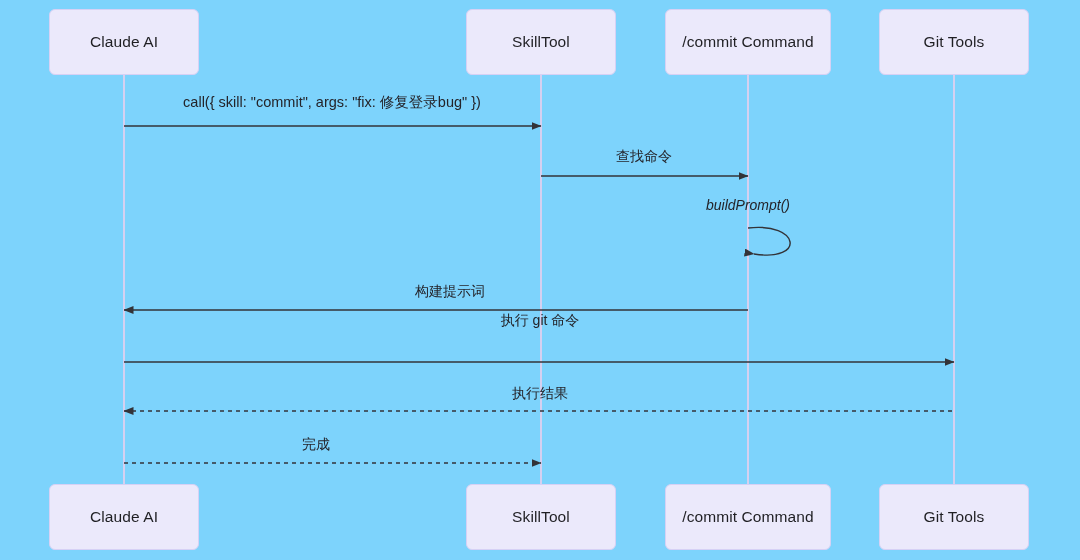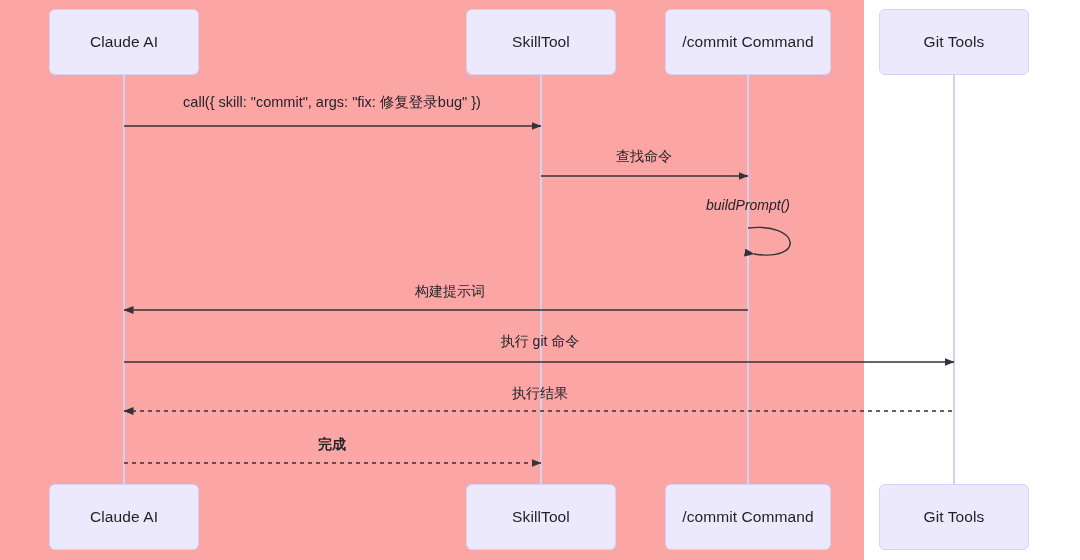--- a/index.html
+++ b/index.html
@@ -15,9 +15,9 @@
   }
   #diagram-root {
     position: relative;
-    width: 864px;
+    width: 1080px;
     height: 560px;
-    background: #fca5a5;
+    background: #7dd3fc;
   }
   #diagram-svg {
     position: absolute;

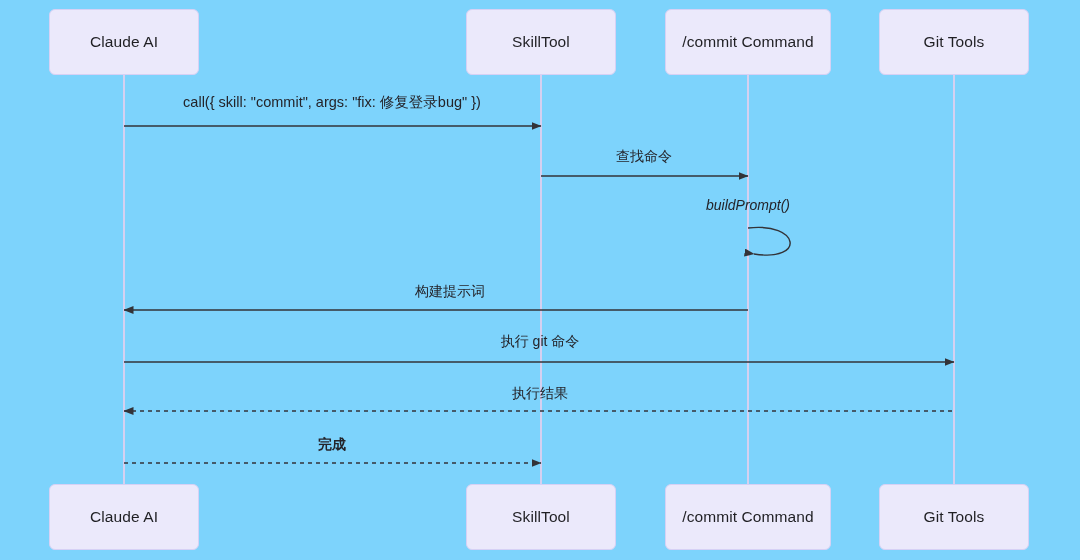--- a/index.html
+++ b/index.html
@@ -128,7 +128,7 @@
 
   <div class="msg-label" style="left:450px; top:283px;">构建提示词</div>
 
-  <div class="msg-label" style="left:540px; top:333px;text-align:right;">执行 git 命令</div>
+  <div class="msg-label" style="left:540px; top:312px;text-align:right;">执行 git 命令</div>
 
   <div class="msg-label" style="left:540px; top:385px;font-family:Liberation Serif, serif;">执行结果</div>
 

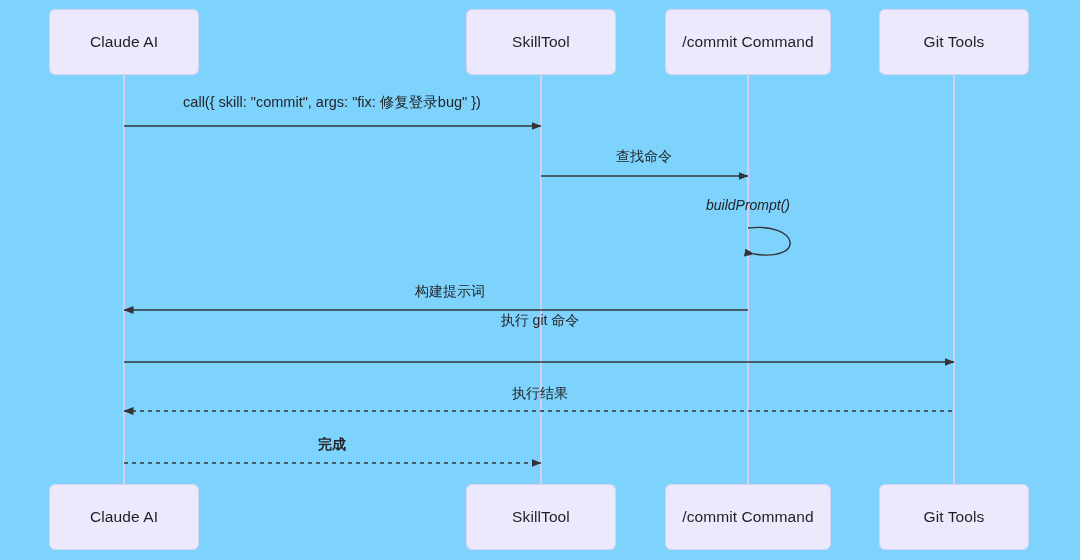--- a/index.html
+++ b/index.html
@@ -132,7 +132,7 @@
 
   <div class="msg-label" style="left:540px; top:385px;font-family:Liberation Serif, serif;">执行结果</div>
 
-  <div class="msg-label" style="left:332px; top:436px;font-weight:bold;">完成</div>
+  <div class="msg-label" style="left:316px; top:436px;">完成</div>
 
 </div>
 

